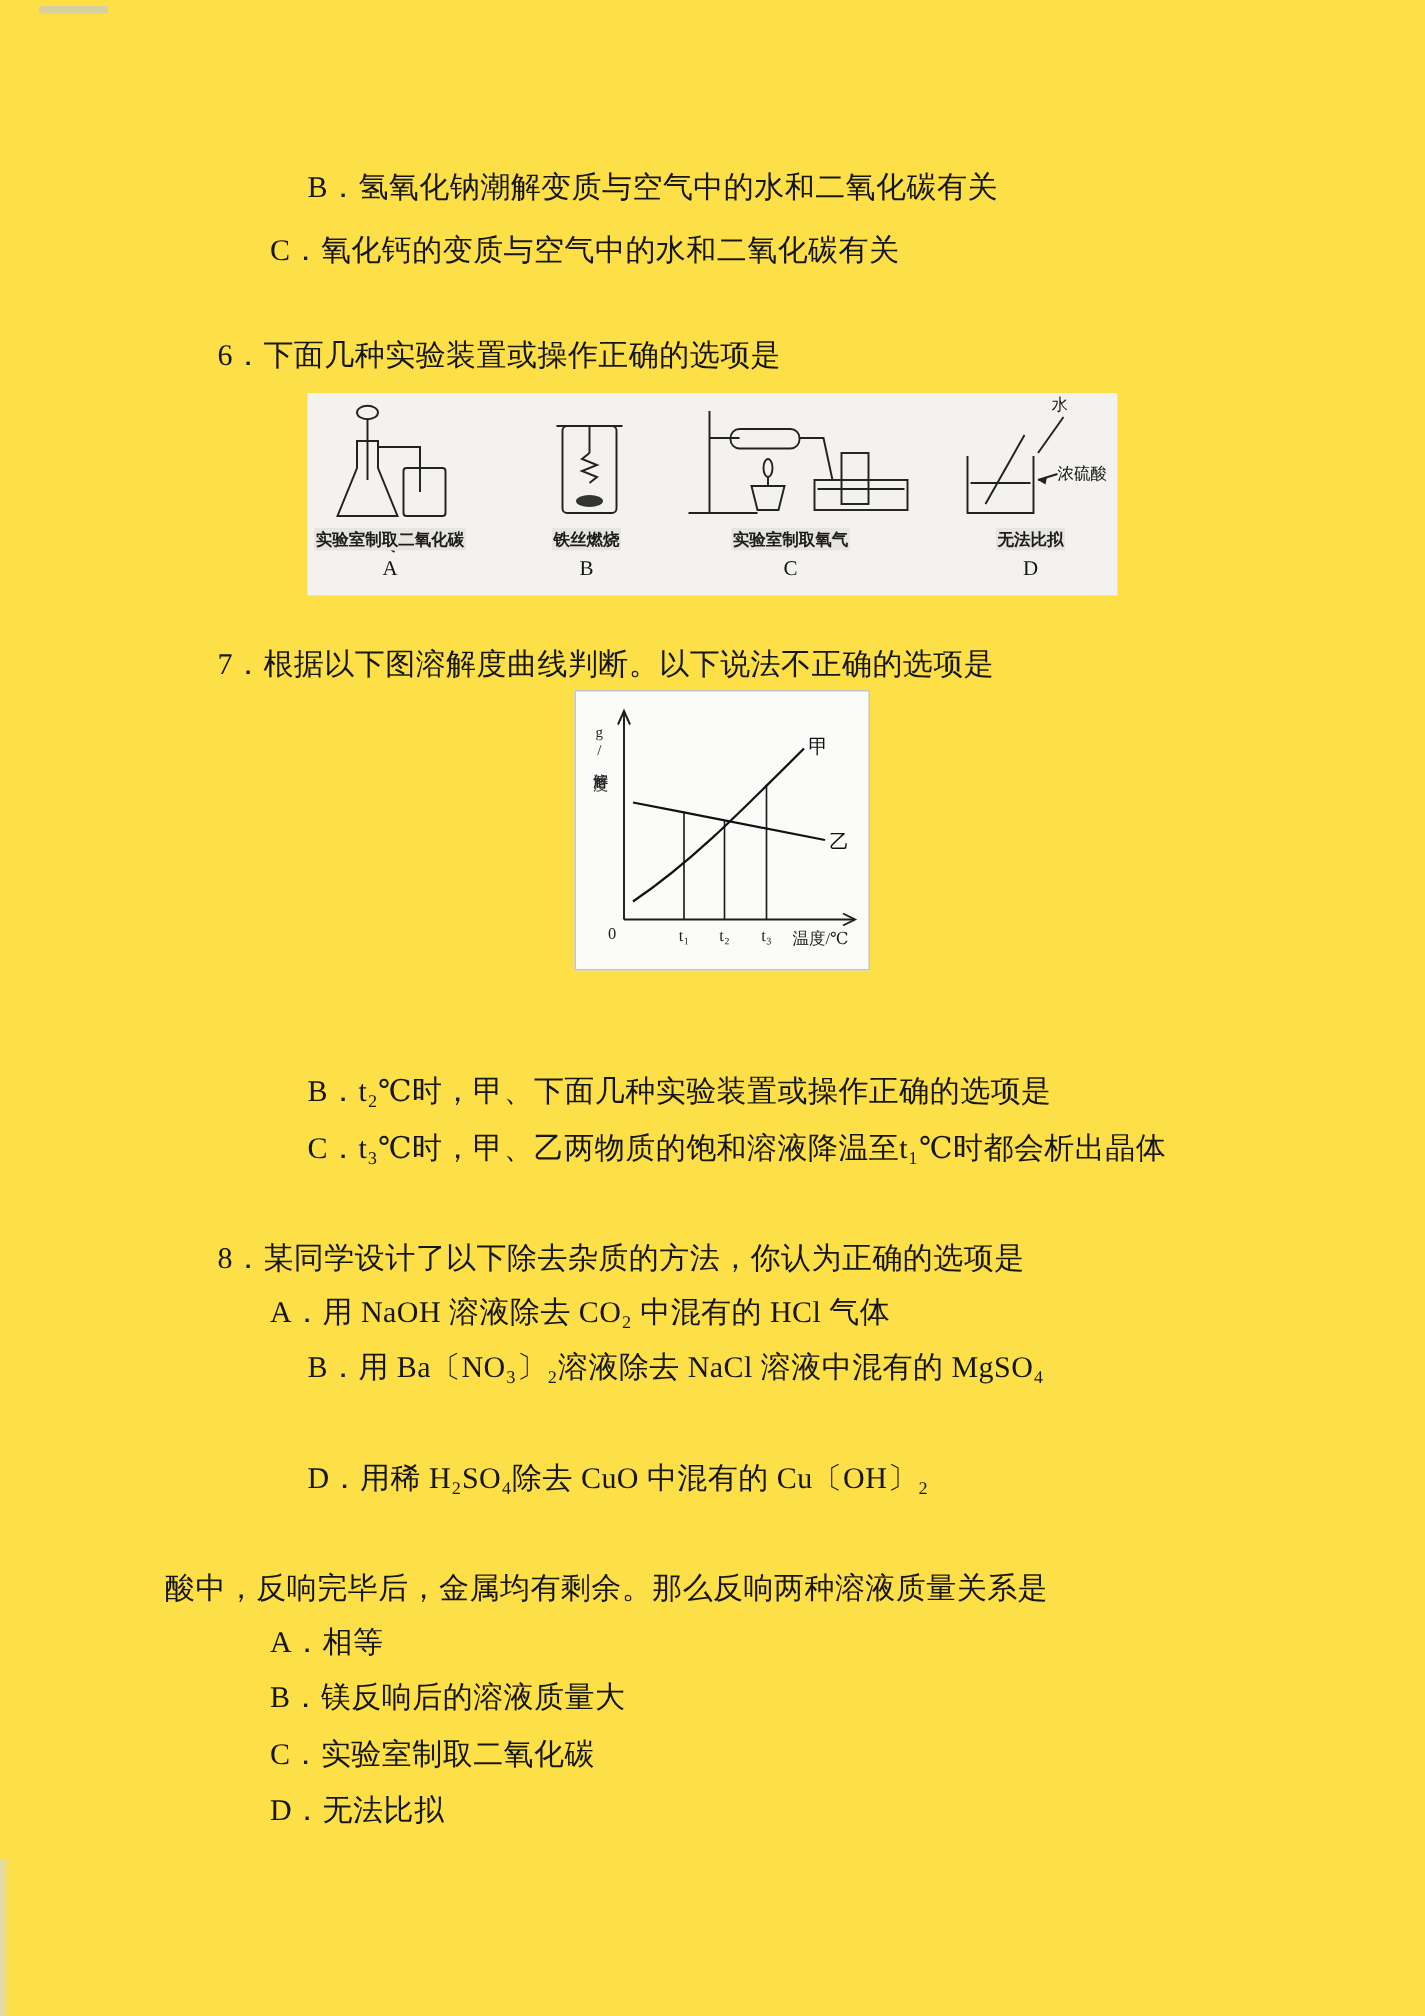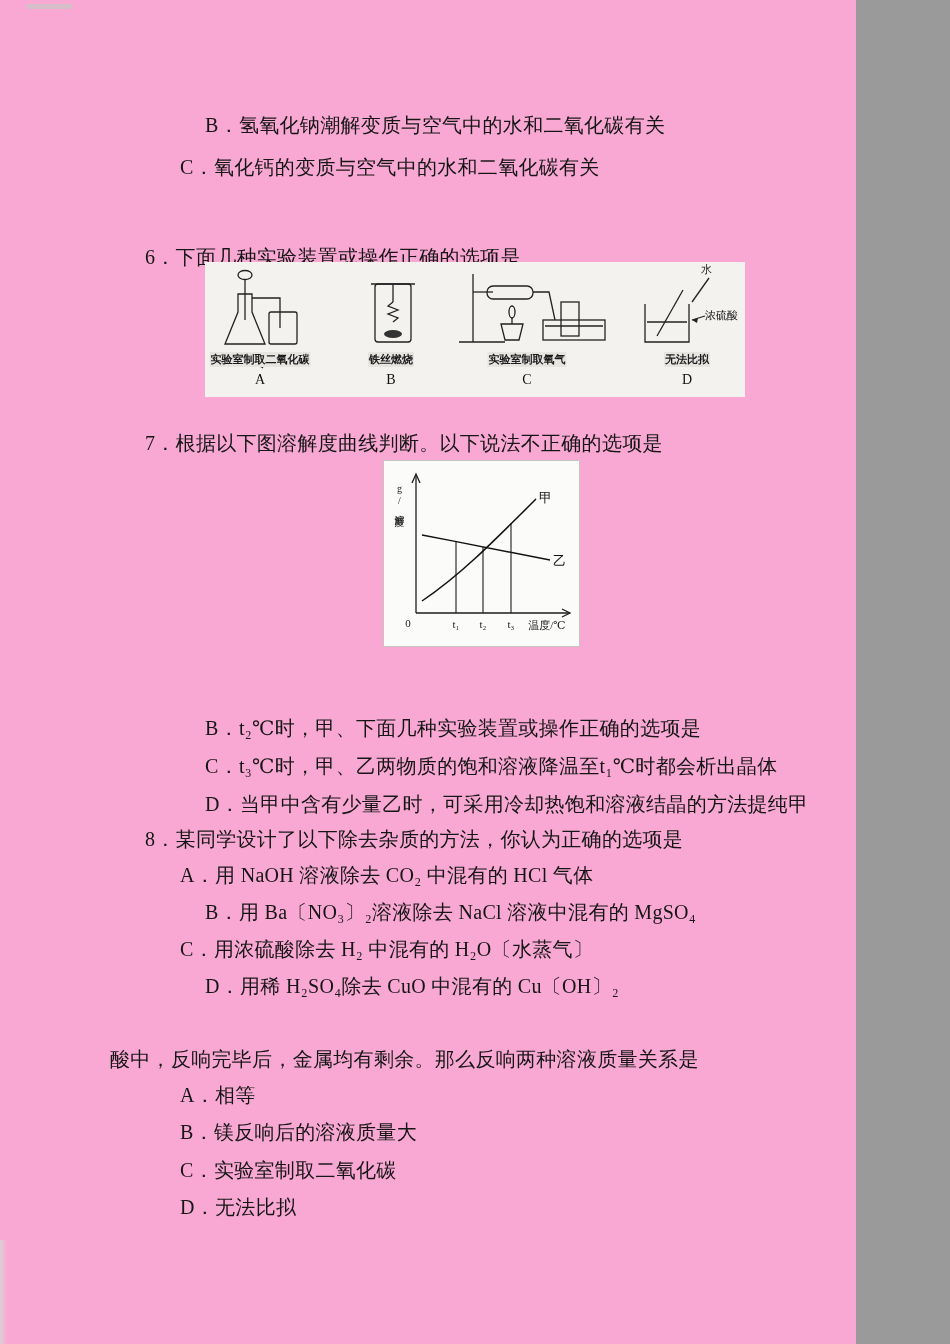--- a/index.html
+++ b/index.html
@@ -5,8 +5,8 @@
   html,body{margin:0;padding:0;background:#9a9a9a;}
   #page{
     position:relative;
-    width:856px;height:1344px;
-    background:#f9a8d4;
+    width:950px;height:1344px;
+    background:#fde047;
     overflow:hidden;
     font-family:"Liberation Serif","DejaVu Serif",serif;
     color:#161616;

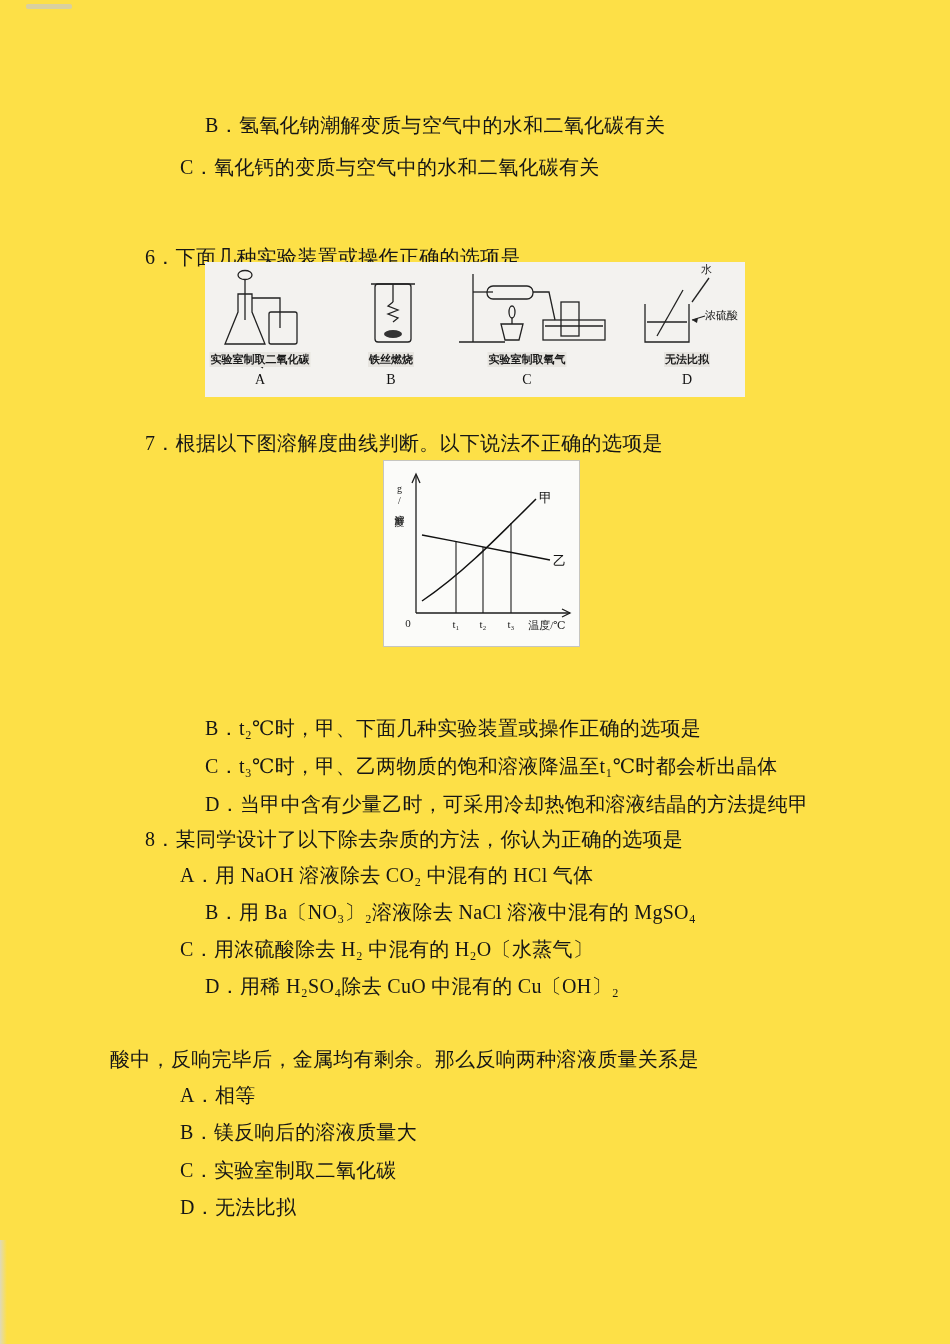--- a/index.html
+++ b/index.html
@@ -77,7 +77,7 @@
   <div class="ln" style="left:205px;top:112px">B．氢氧化钠潮解变质与空气中的水和二氧化碳有关</div>
   <div class="ln" style="left:180px;top:154px">C．氧化钙的变质与空气中的水和二氧化碳有关</div>
 
-  <div class="ln" style="left:145px;top:244px">6．下面几种实验装置或操作正确的选项是</div>
+  <div class="ln" style="left:145px;top:224px">6．下面几种实验装置或操作正确的选项是</div>
 
   <div class="fig-apparatus">
     <svg width="540" height="135" viewBox="0 0 540 135">

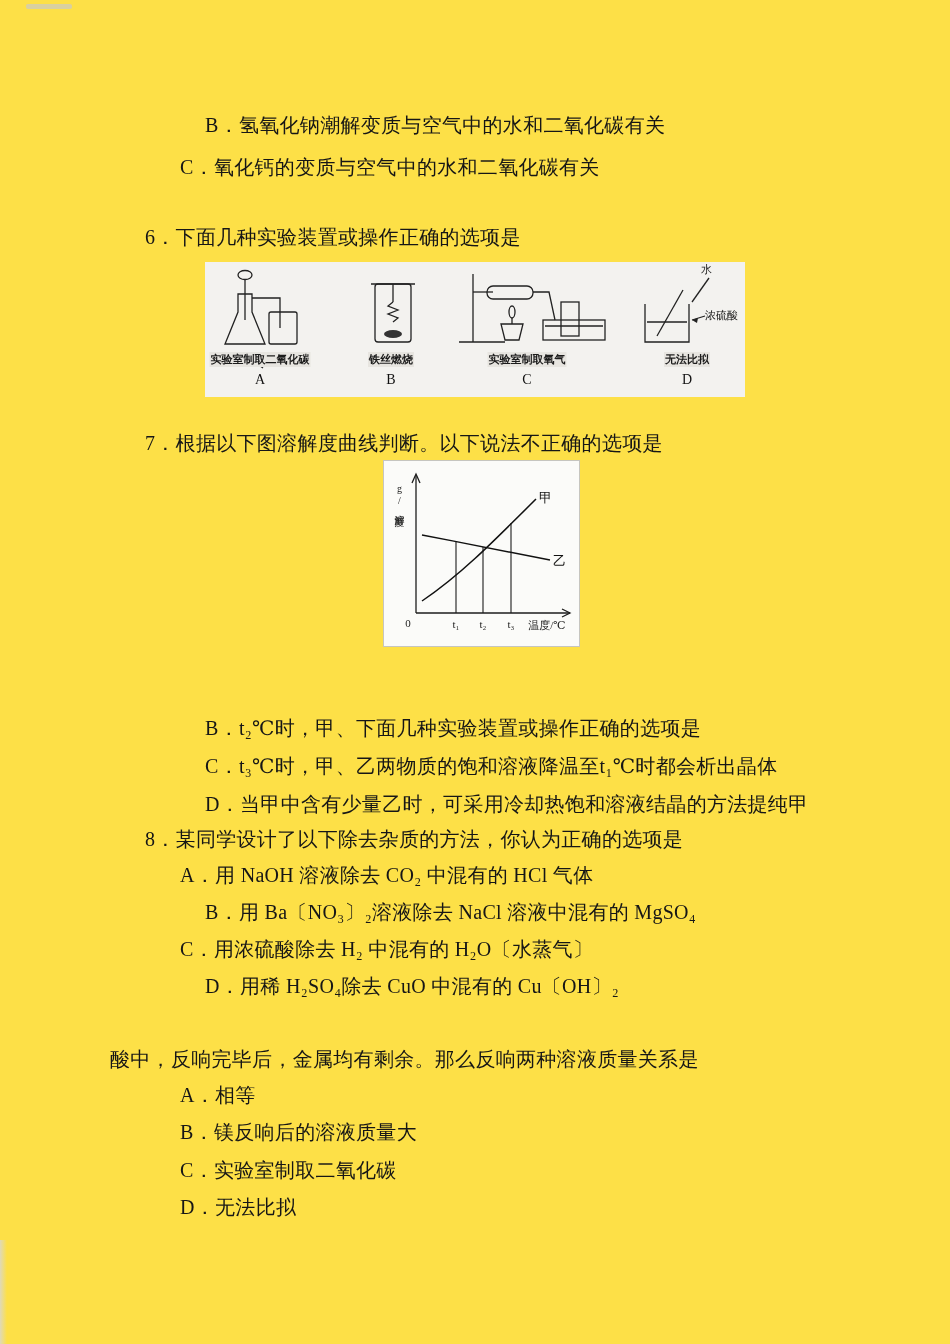--- a/index.html
+++ b/index.html
@@ -165,7 +165,6 @@
 
   <div class="ln" style="left:205px;top:715px">B．t₂℃时，甲、下面几种实验装置或操作正确的选项是</div>
   <div class="ln" style="left:205px;top:753px">C．t₃℃时，甲、乙两物质的饱和溶液降温至t₁℃时都会析出晶体</div>
-  <div class="ln" style="left:205px;top:791px">D．当甲中含有少量乙时，可采用冷却热饱和溶液结晶的方法提纯甲</div>
 
   <div class="ln" style="left:145px;top:826px">8．某同学设计了以下除去杂质的方法，你认为正确的选项是</div>
   <div class="ln" style="left:180px;top:862px">A．用 NaOH 溶液除去 CO₂ 中混有的 HCl 气体</div>

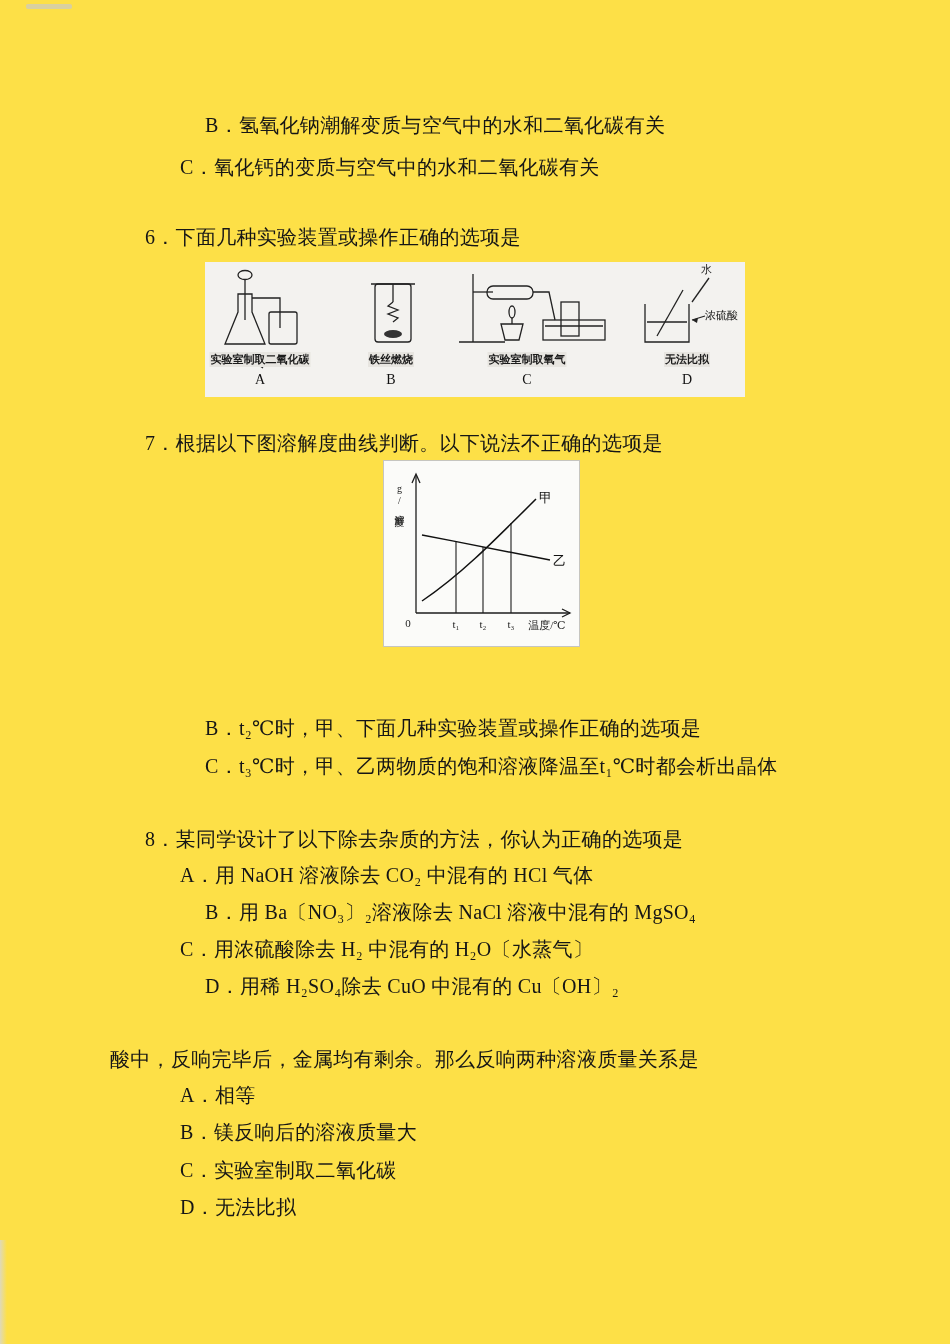--- a/index.html
+++ b/index.html
@@ -169,7 +169,6 @@
   <div class="ln" style="left:145px;top:826px">8．某同学设计了以下除去杂质的方法，你认为正确的选项是</div>
   <div class="ln" style="left:180px;top:862px">A．用 NaOH 溶液除去 CO₂ 中混有的 HCl 气体</div>
   <div class="ln" style="left:205px;top:899px">B．用 Ba〔NO₃〕₂溶液除去 NaCl 溶液中混有的 MgSO₄</div>
-  <div class="ln" style="left:180px;top:936px">C．用浓硫酸除去 H₂ 中混有的 H₂O〔水蒸气〕</div>
   <div class="ln" style="left:205px;top:973px">D．用稀 H₂SO₄除去 CuO 中混有的 Cu〔OH〕₂</div>
 
   <div class="ln" style="left:110px;top:1046px">酸中，反响完毕后，金属均有剩余。那么反响两种溶液质量关系是</div>

